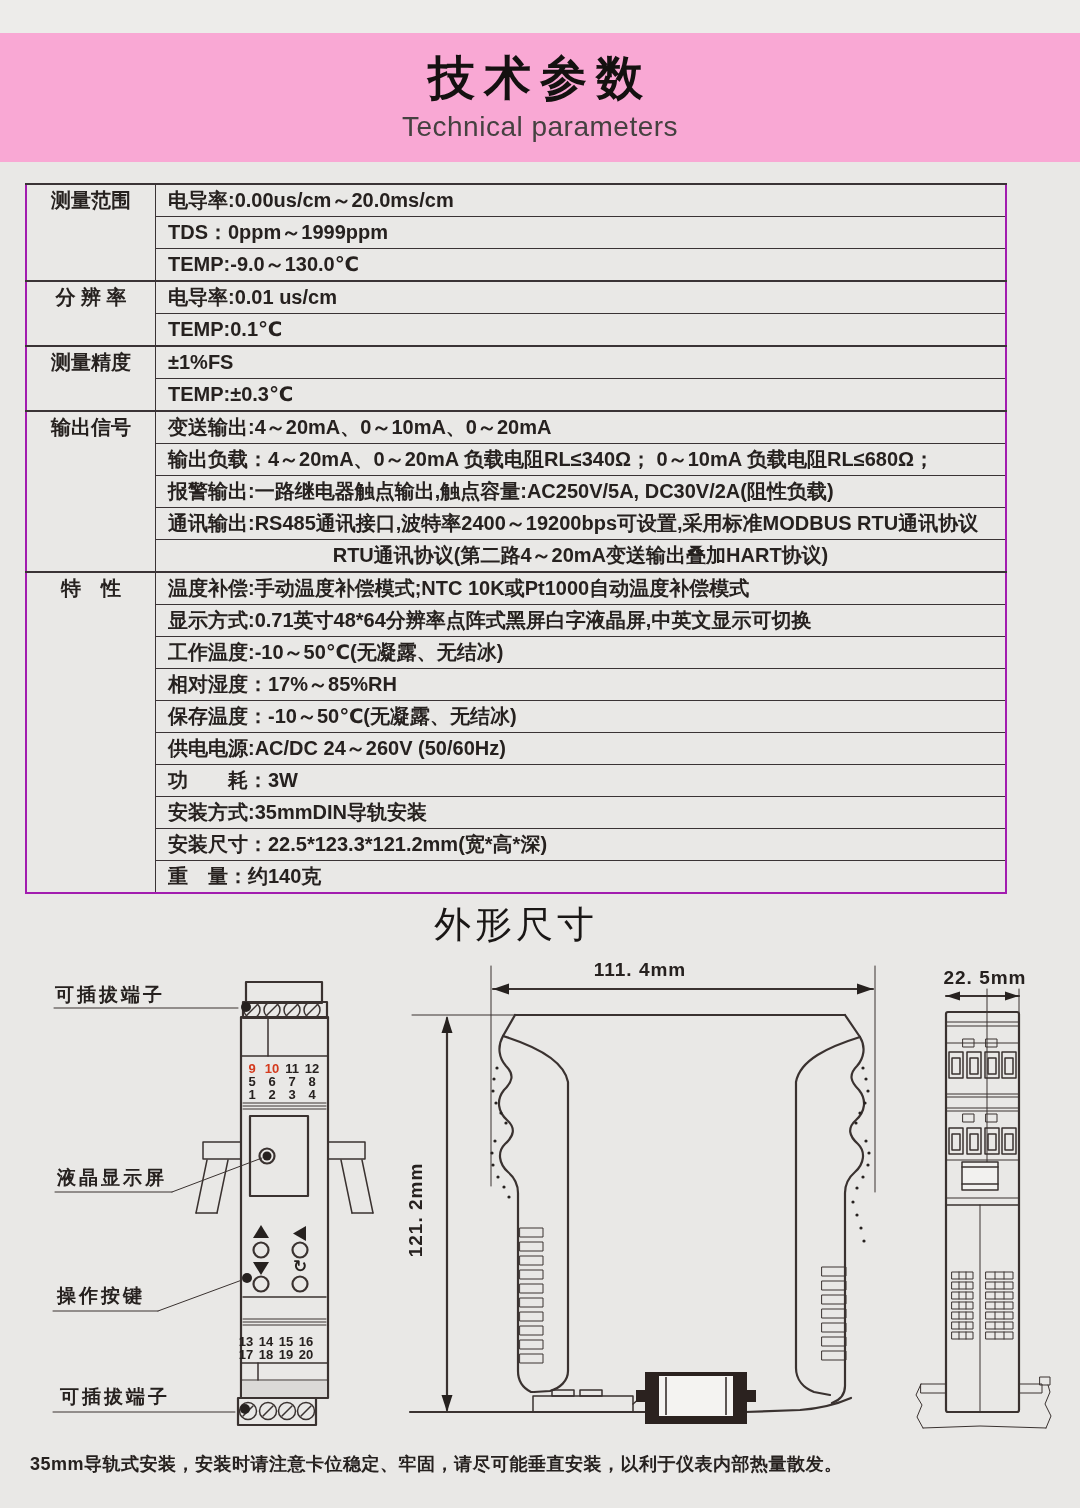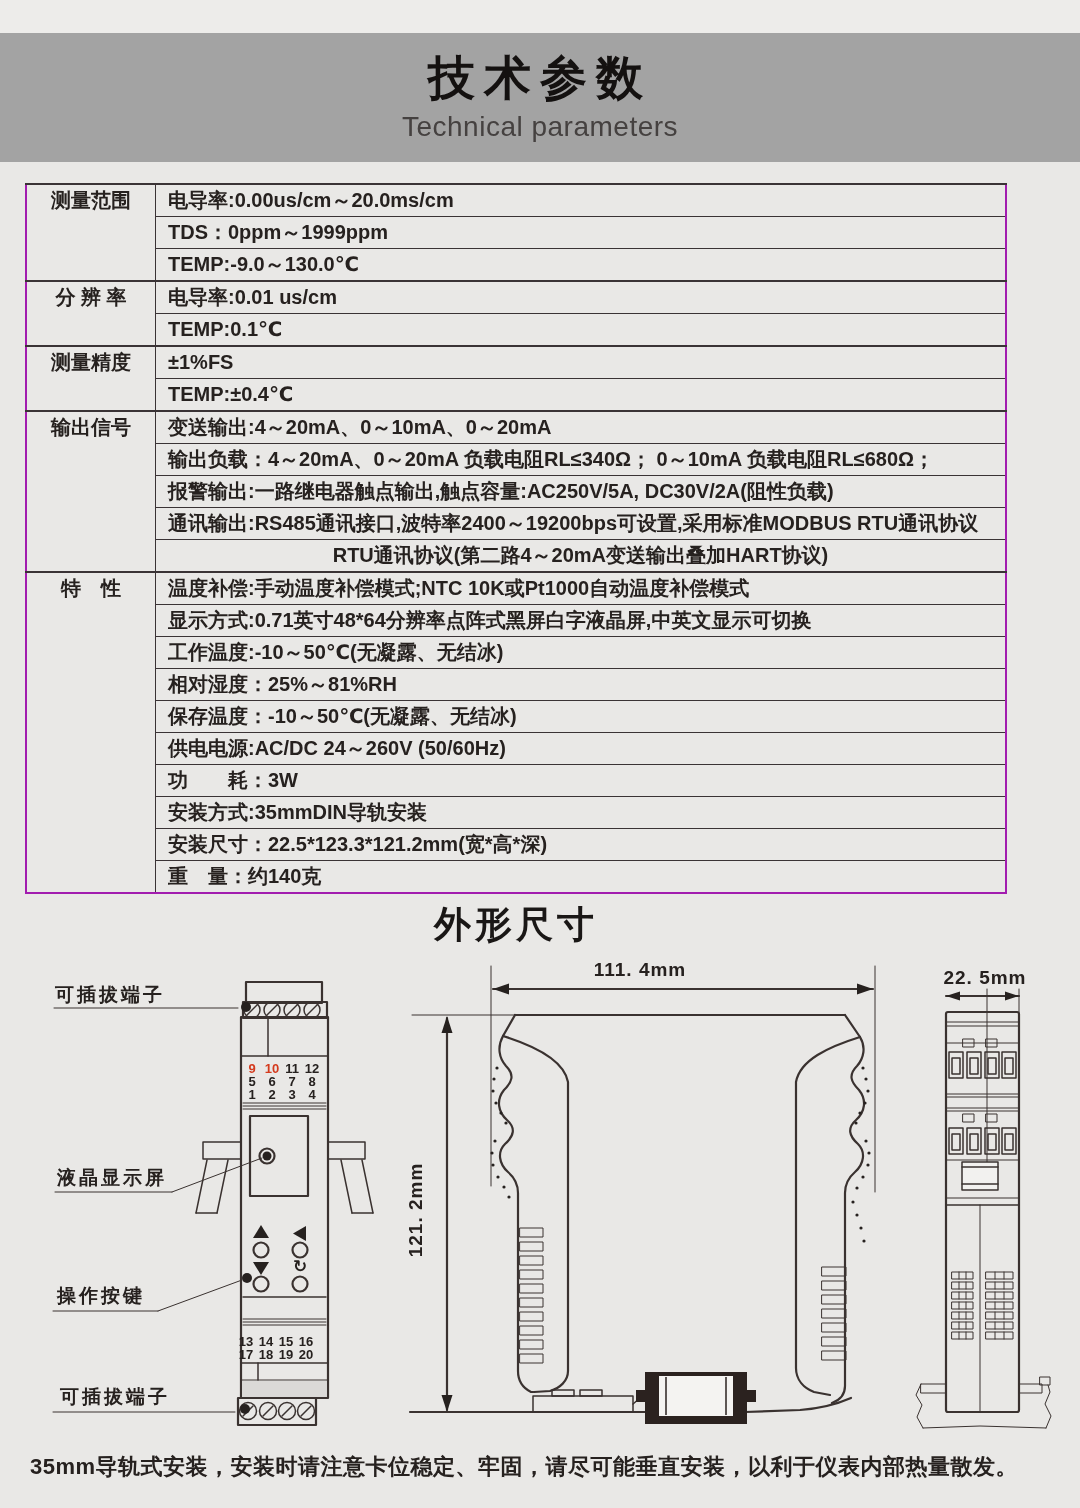--- a/index.html
+++ b/index.html
@@ -7,7 +7,7 @@
   .page{position:relative;width:1080px;height:1508px;background:#e9e8e6;overflow:hidden;
         font-family:"Liberation Sans","DejaVu Sans",sans-serif;color:#26211f;}
   .top-strip{position:absolute;left:0;top:0;width:1080px;height:33px;background:#edecea;}
-  .title-band{position:absolute;left:0;top:33px;width:1080px;height:129px;background:#a3a3a3;text-align:center;}
+  .title-band{position:absolute;left:0;top:33px;width:1080px;height:129px;background:#f9a8d4;text-align:center;}
   .title-band h1{margin:14px 0 0 0;font-size:47px;font-weight:bold;letter-spacing:9px;color:#141110;}
   .title-band .subtitle{margin-top:1px;font-size:28px;color:#454140;letter-spacing:0.5px;}
 

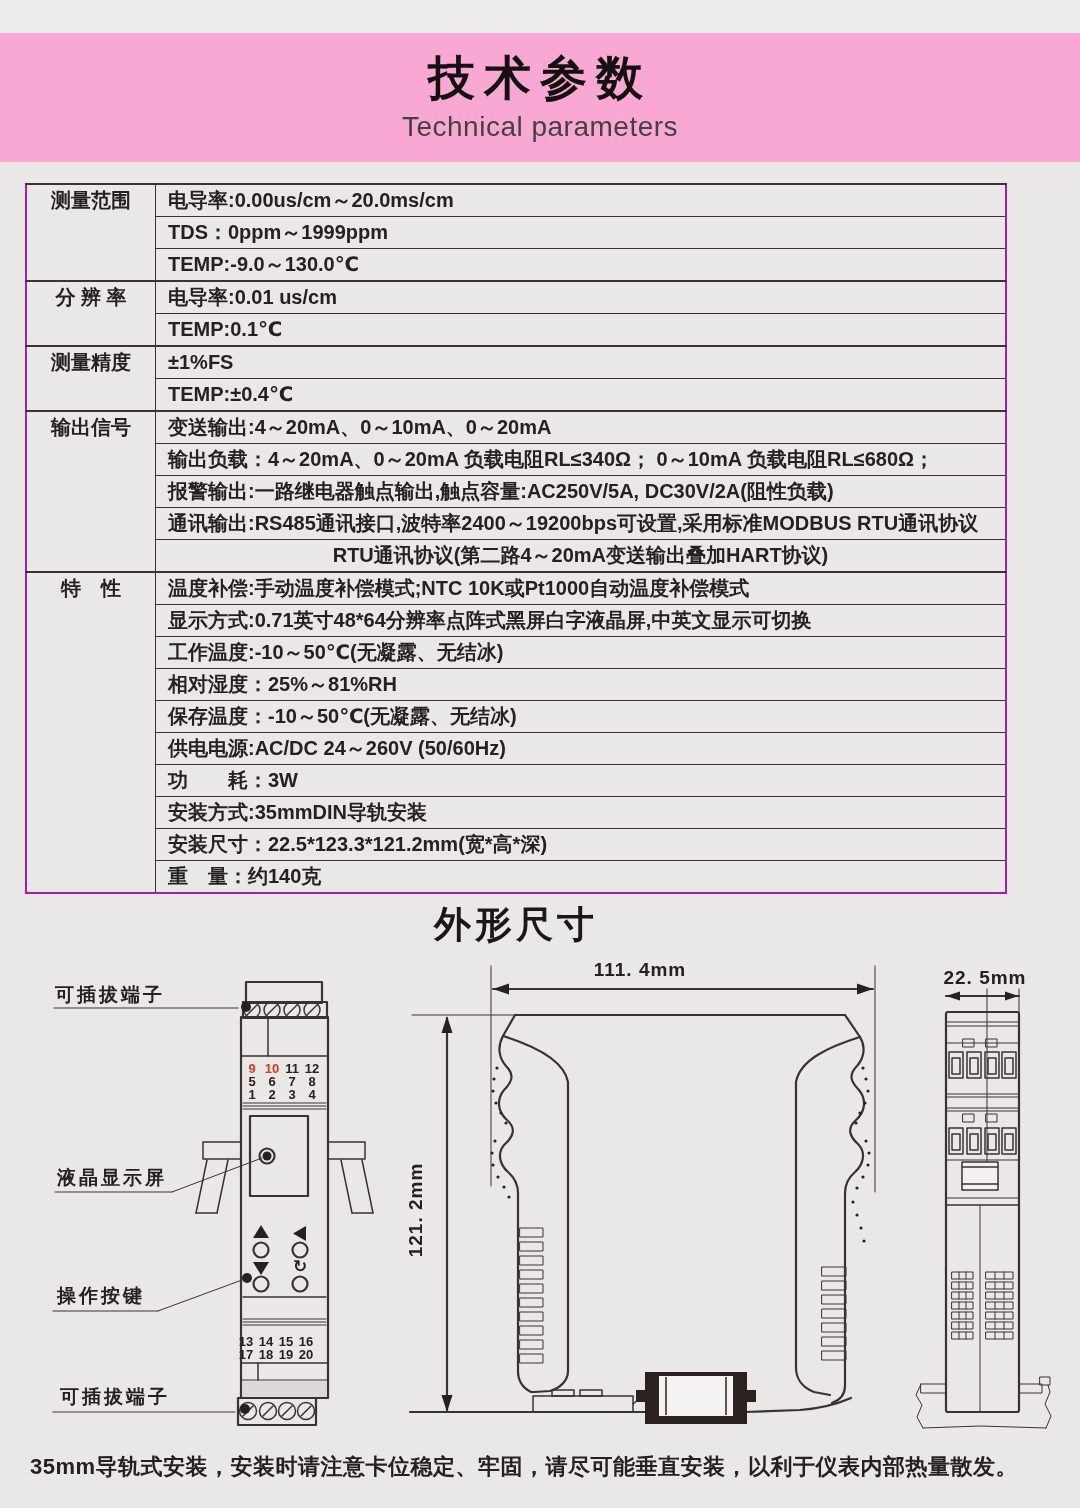--- a/index.html
+++ b/index.html
@@ -73,7 +73,7 @@
           <td class="value-cell">±1%FS</td>
         </tr>
         <tr>
-          <td class="value-cell">TEMP:±0.4℃</td>
+          <td class="value-cell">TEMP:±0.3℃</td>
         </tr>
         <tr class="group-start">
           <td class="label-cell" rowspan="5">输出信号</td>

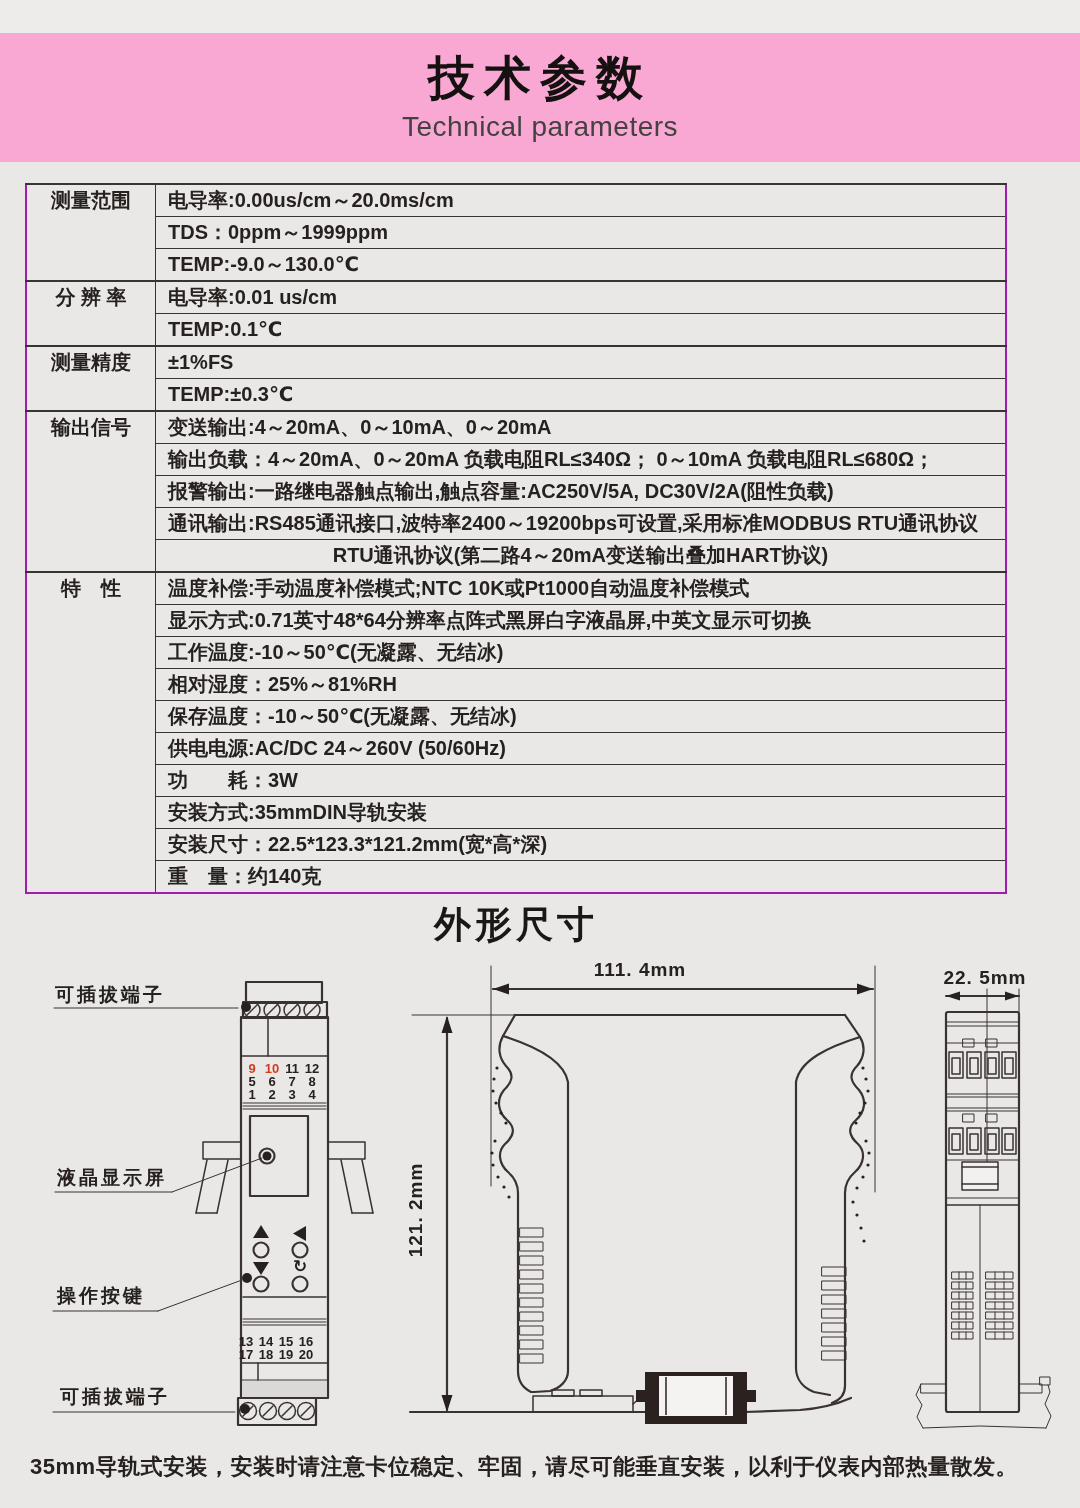--- a/index.html
+++ b/index.html
@@ -102,7 +102,7 @@
           <td class="value-cell">工作温度:-10～50℃(无凝露、无结冰)</td>
         </tr>
         <tr>
-          <td class="value-cell">相对湿度：25%～81%RH</td>
+          <td class="value-cell">相对湿度：17%～85%RH</td>
         </tr>
         <tr>
           <td class="value-cell">保存温度：-10～50℃(无凝露、无结冰)</td>

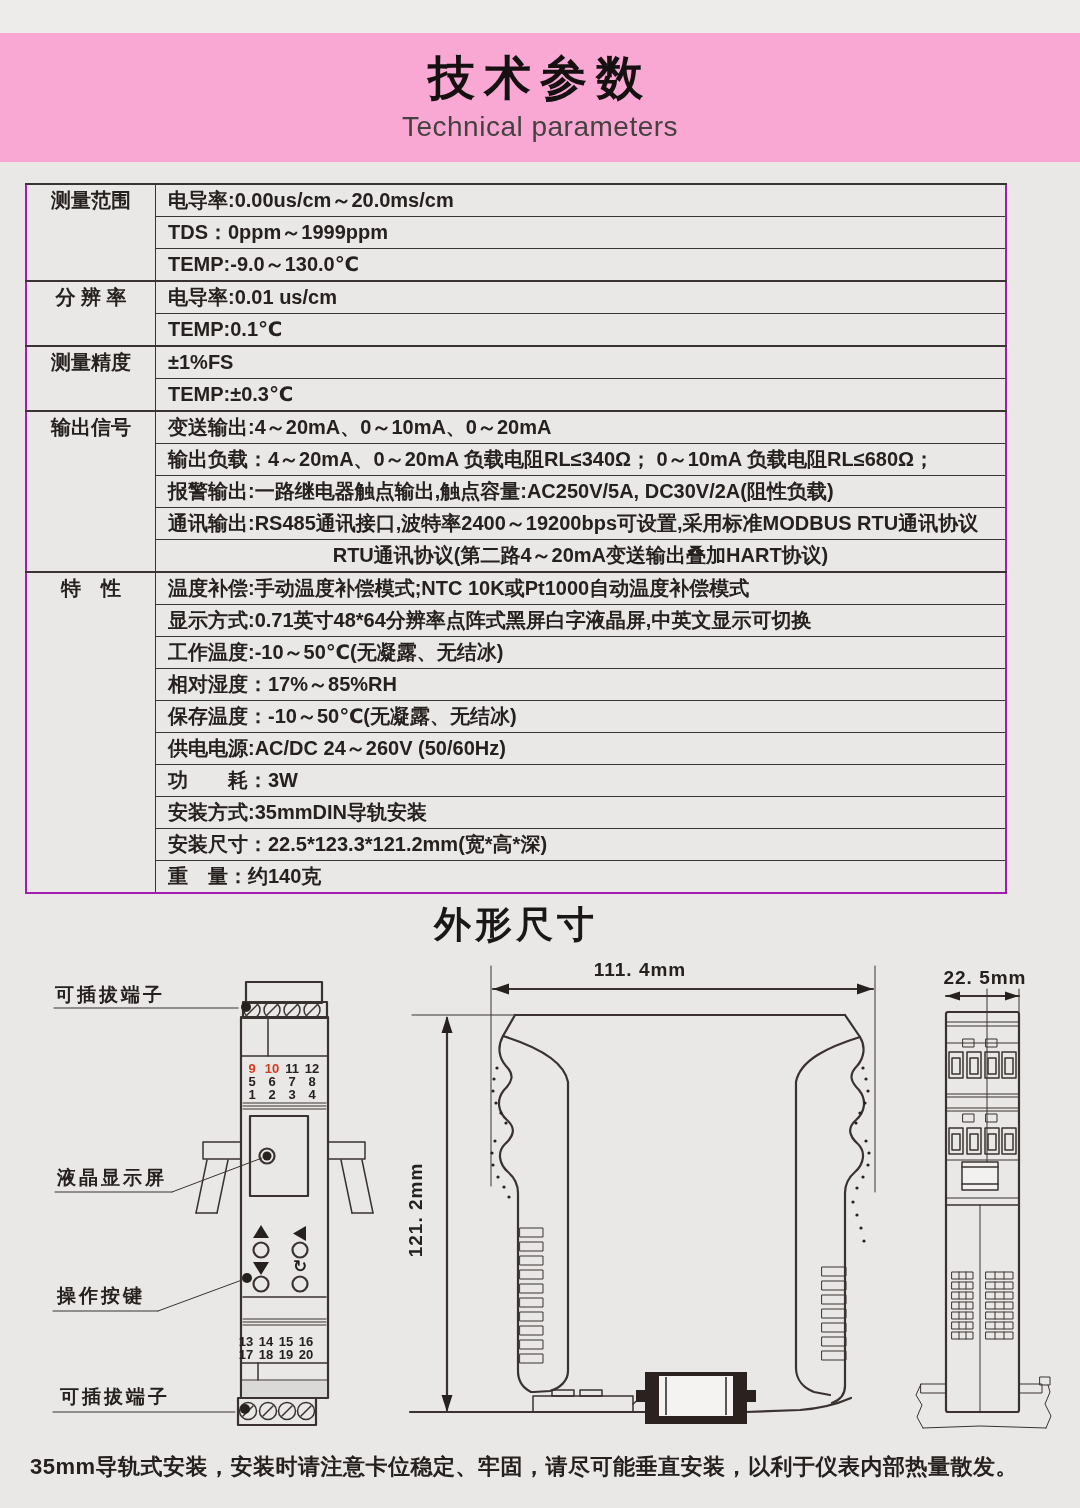--- a/index.html
+++ b/index.html
@@ -20,7 +20,7 @@
   table.spec-table td.value-cell.center{text-align:center;padding:0;}
 
   .dim-title{position:absolute;left:0;top:900px;width:1032px;margin:0;text-align:center;
-        font-size:37px;font-weight:bold;letter-spacing:4px;color:#1a1716;}
+        font-size:37px;font-weight:normal;letter-spacing:4px;color:#1a1716;}
   .dim-svg{position:absolute;left:0;top:948px;}
   .footer-note{position:absolute;left:30px;top:1452px;width:1030px;font-size:22px;font-weight:600;
         color:#26211f;letter-spacing:0.5px;white-space:nowrap;}

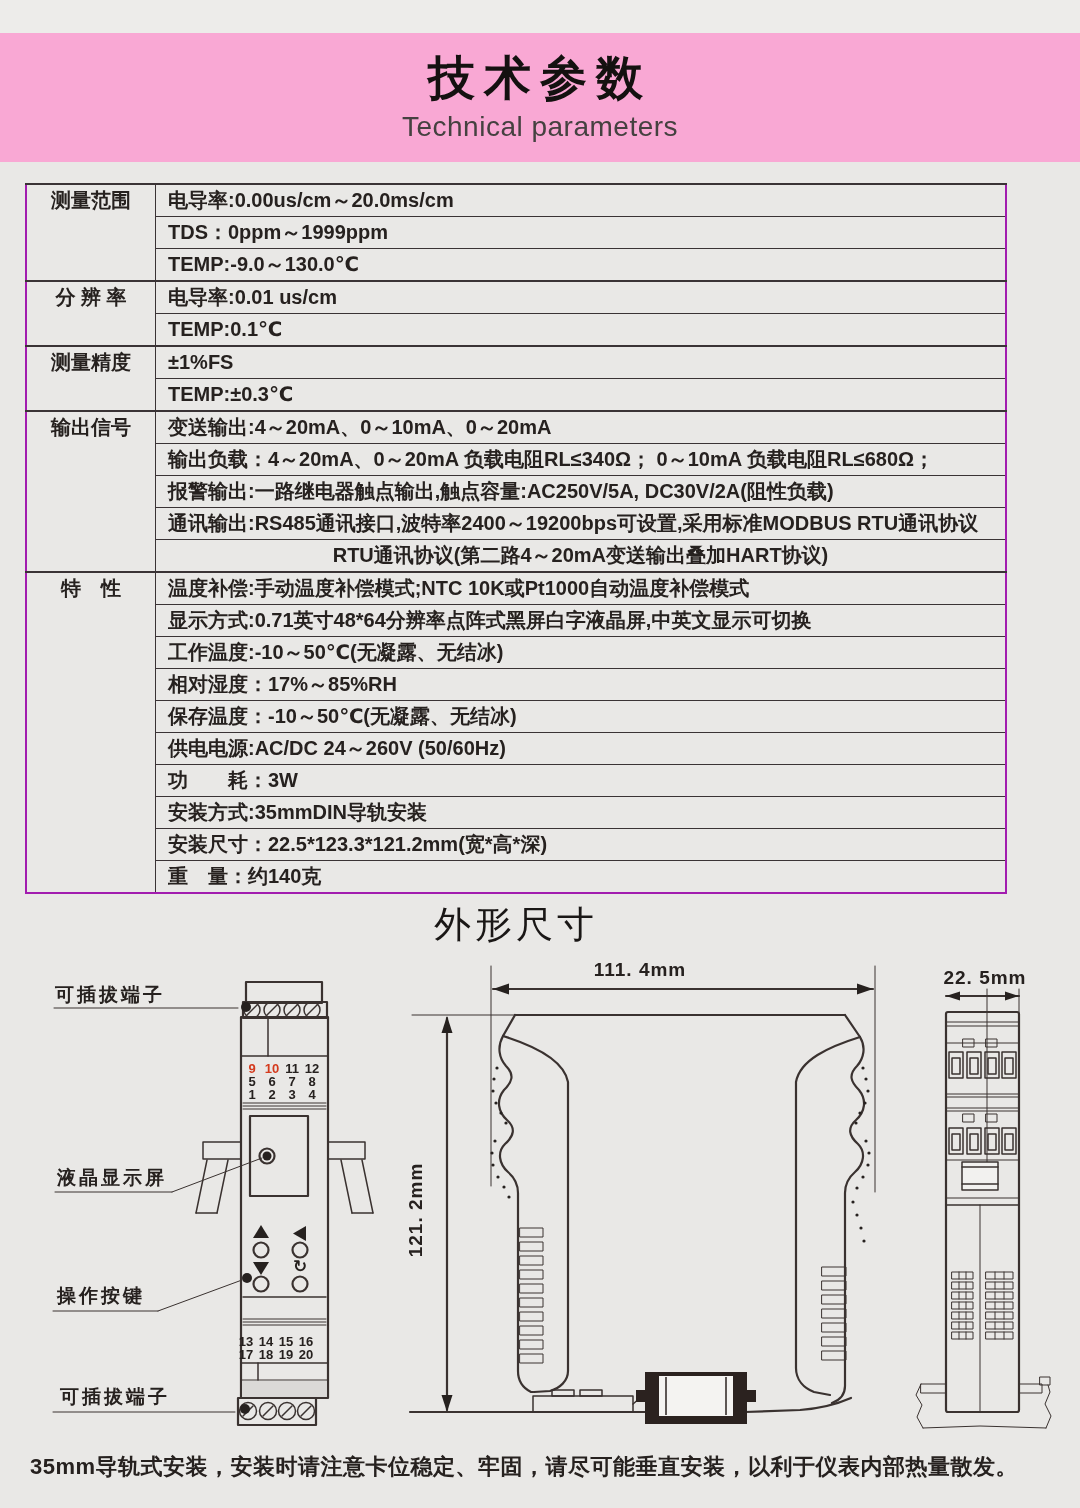--- a/index.html
+++ b/index.html
@@ -22,7 +22,7 @@
   .dim-title{position:absolute;left:0;top:900px;width:1032px;margin:0;text-align:center;
         font-size:37px;font-weight:normal;letter-spacing:4px;color:#1a1716;}
   .dim-svg{position:absolute;left:0;top:948px;}
-  .footer-note{position:absolute;left:30px;top:1452px;width:1030px;font-size:22px;font-weight:600;
+  .footer-note{position:absolute;left:30px;top:1452px;width:1030px;font-size:18px;font-weight:600;
         color:#26211f;letter-spacing:0.5px;white-space:nowrap;}
 
   .draw{stroke:#3a3230;fill:none;stroke-width:1.5;stroke-linecap:round;stroke-linejoin:round;}

